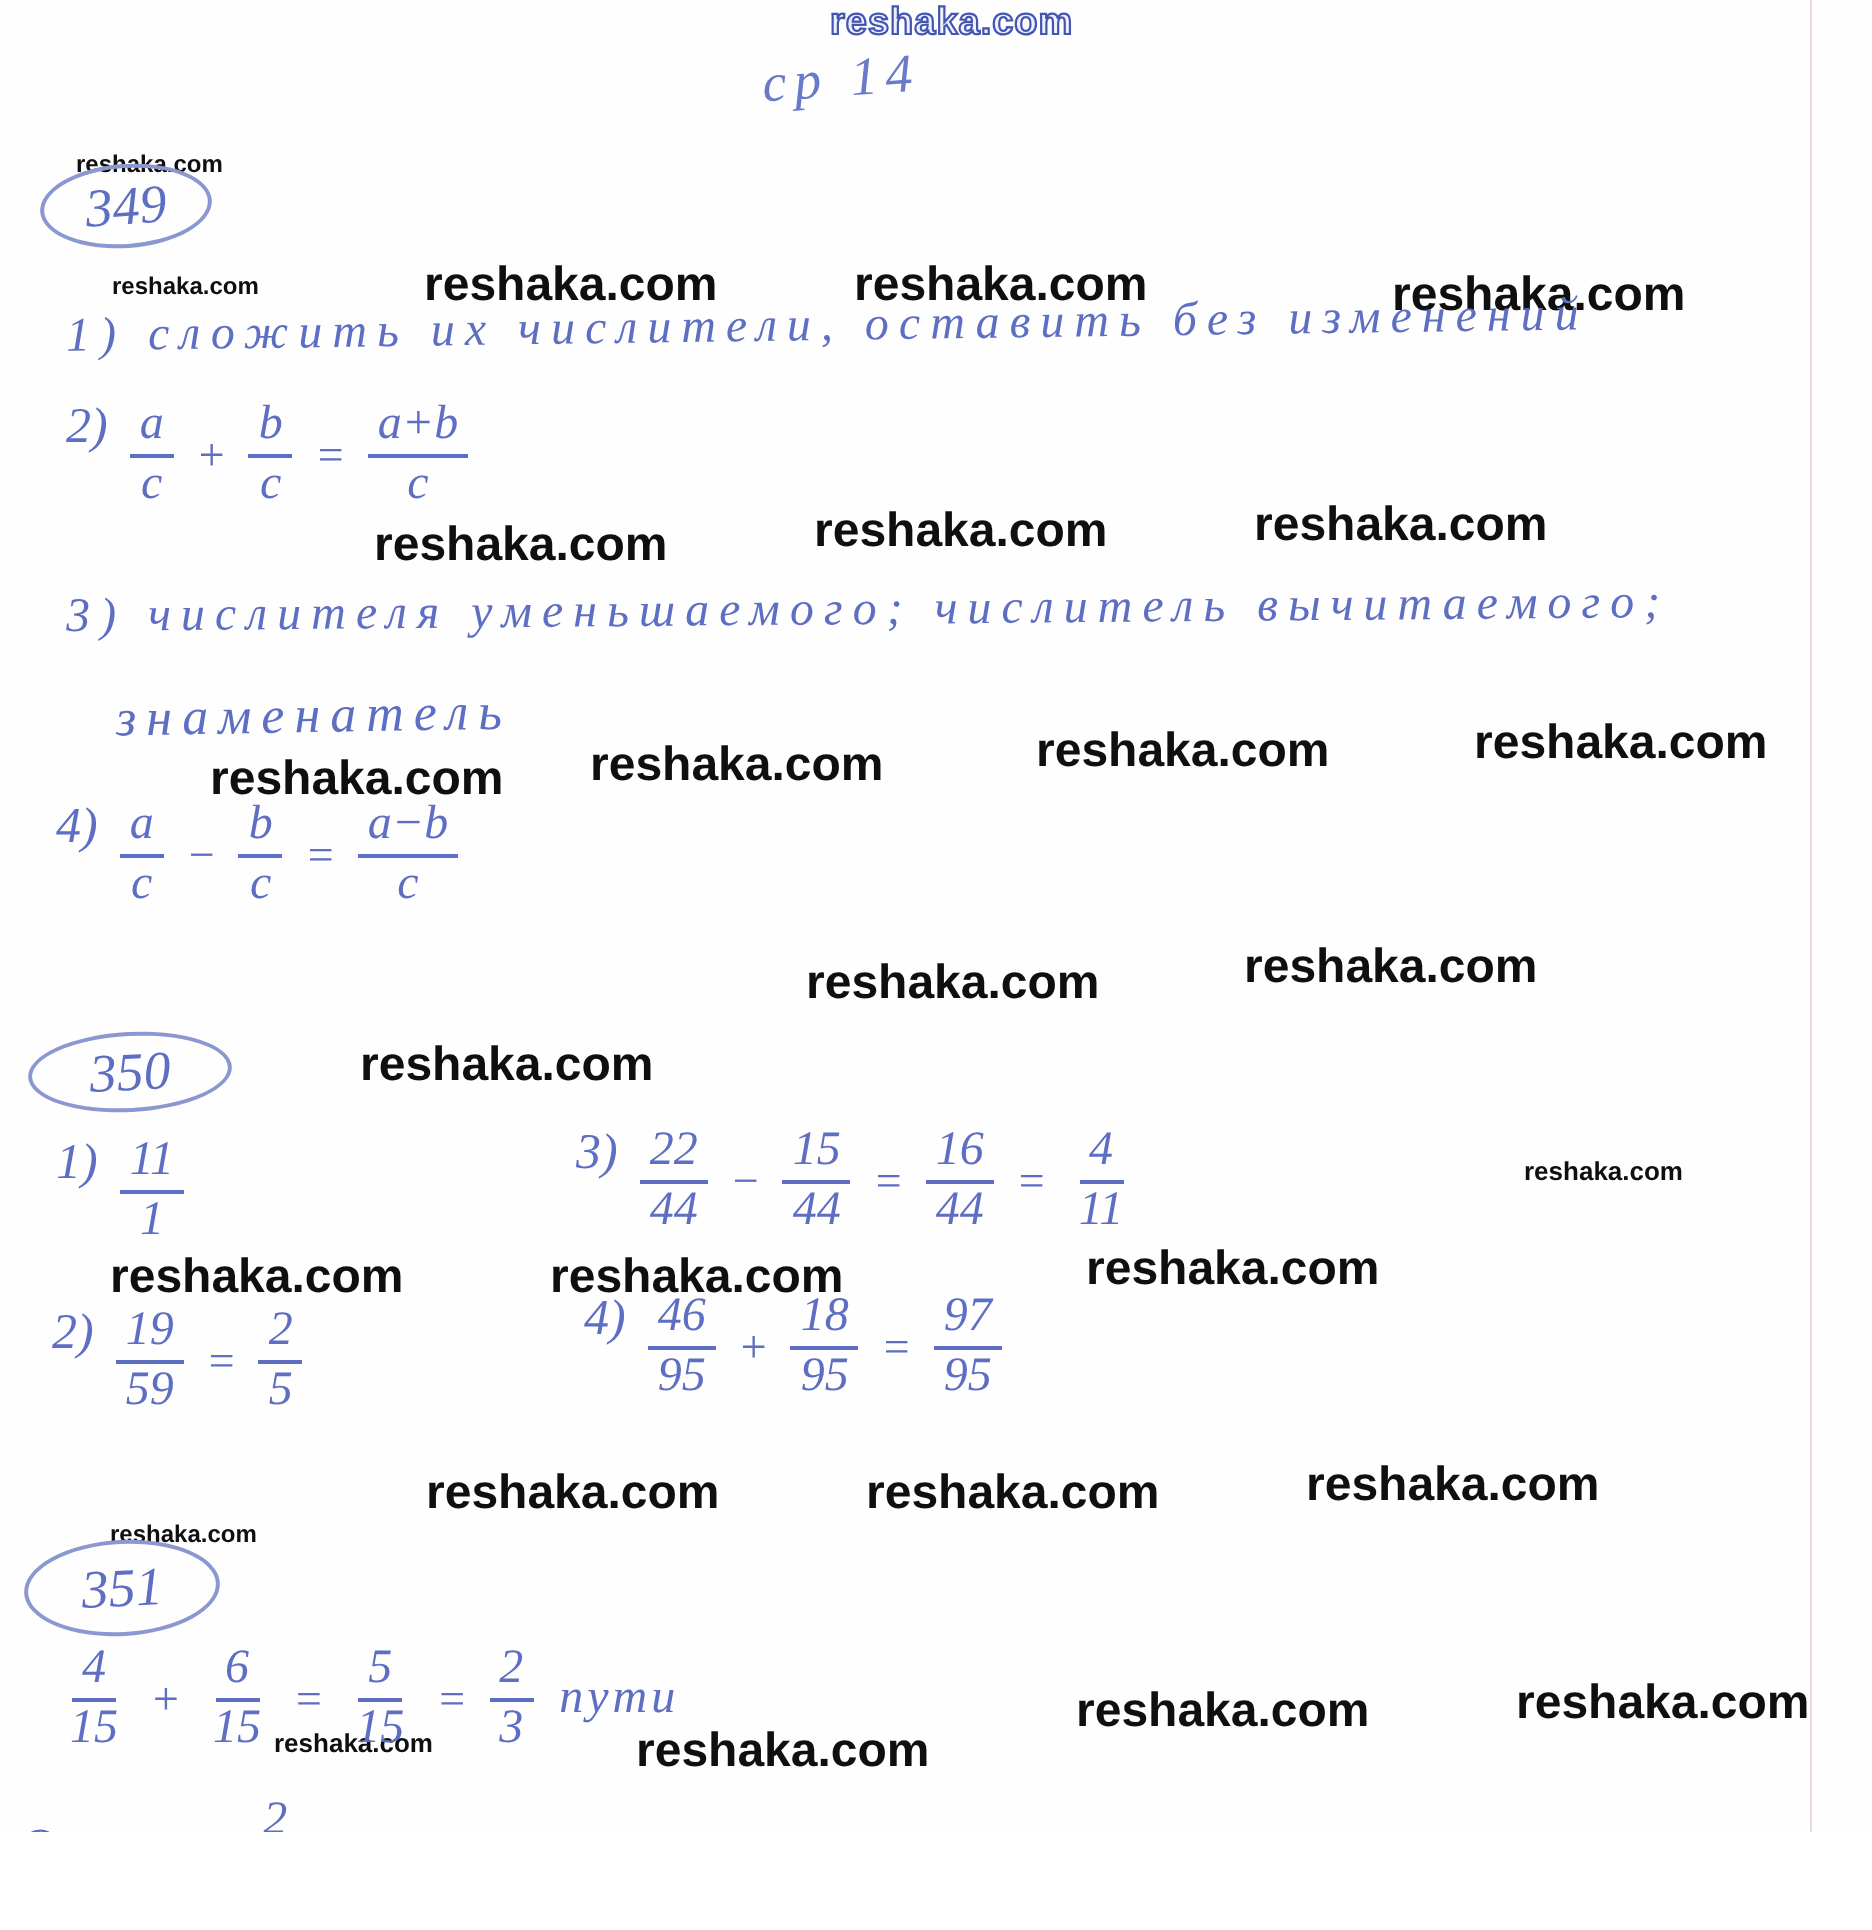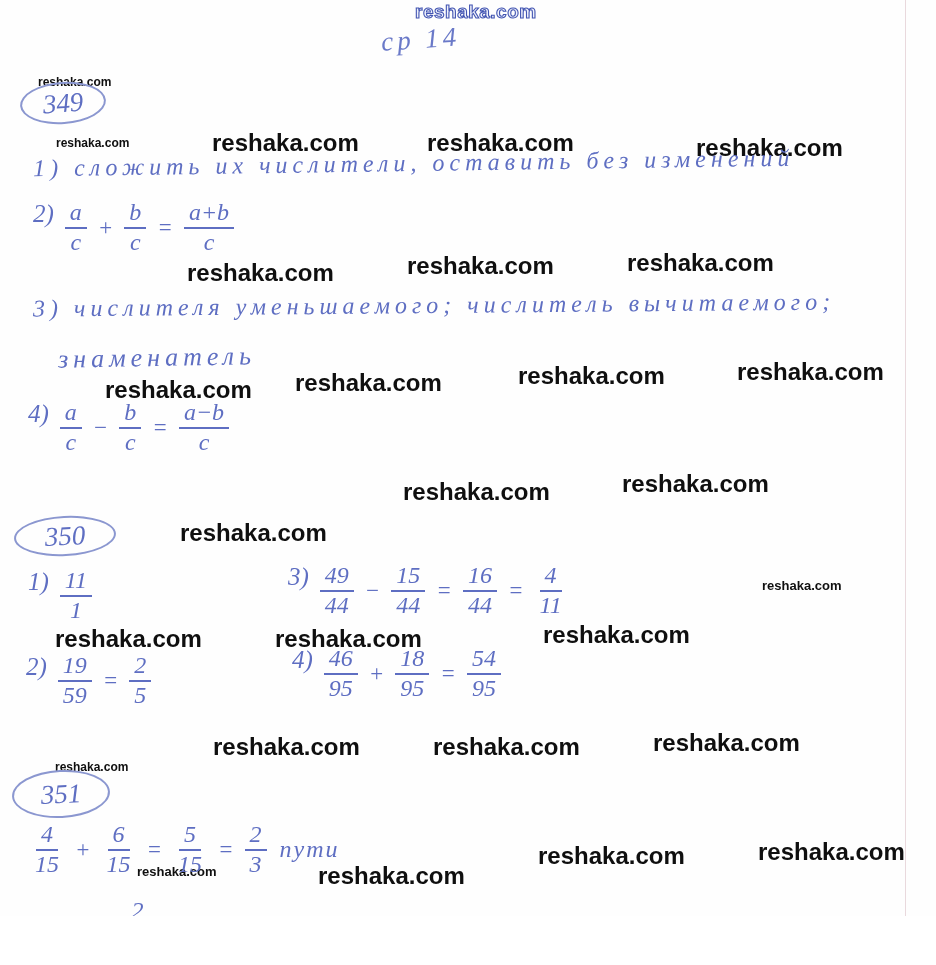--- a/index.html
+++ b/index.html
@@ -163,7 +163,7 @@
   <div class="math-row" style="left:288px;top:563px">
     <span class="lbl">3)</span>
     <span class="frac">
-      <span class="num">49</span>
+      <span class="num">22</span>
       <span class="den">44</span>
     </span>
     <span class="op">−</span>

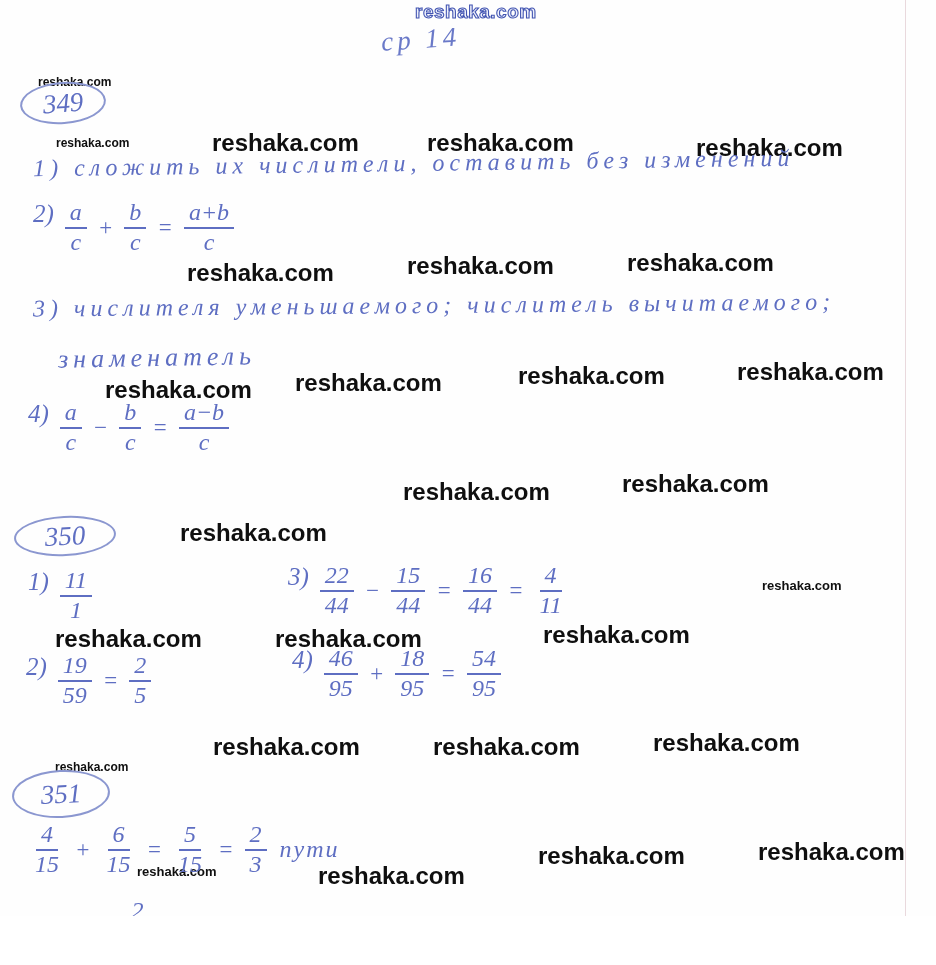--- a/index.html
+++ b/index.html
@@ -209,7 +209,7 @@
     </span>
     <span class="op">=</span>
     <span class="frac">
-      <span class="num">54</span>
+      <span class="num">97</span>
       <span class="den">95</span>
     </span>
   </div>

